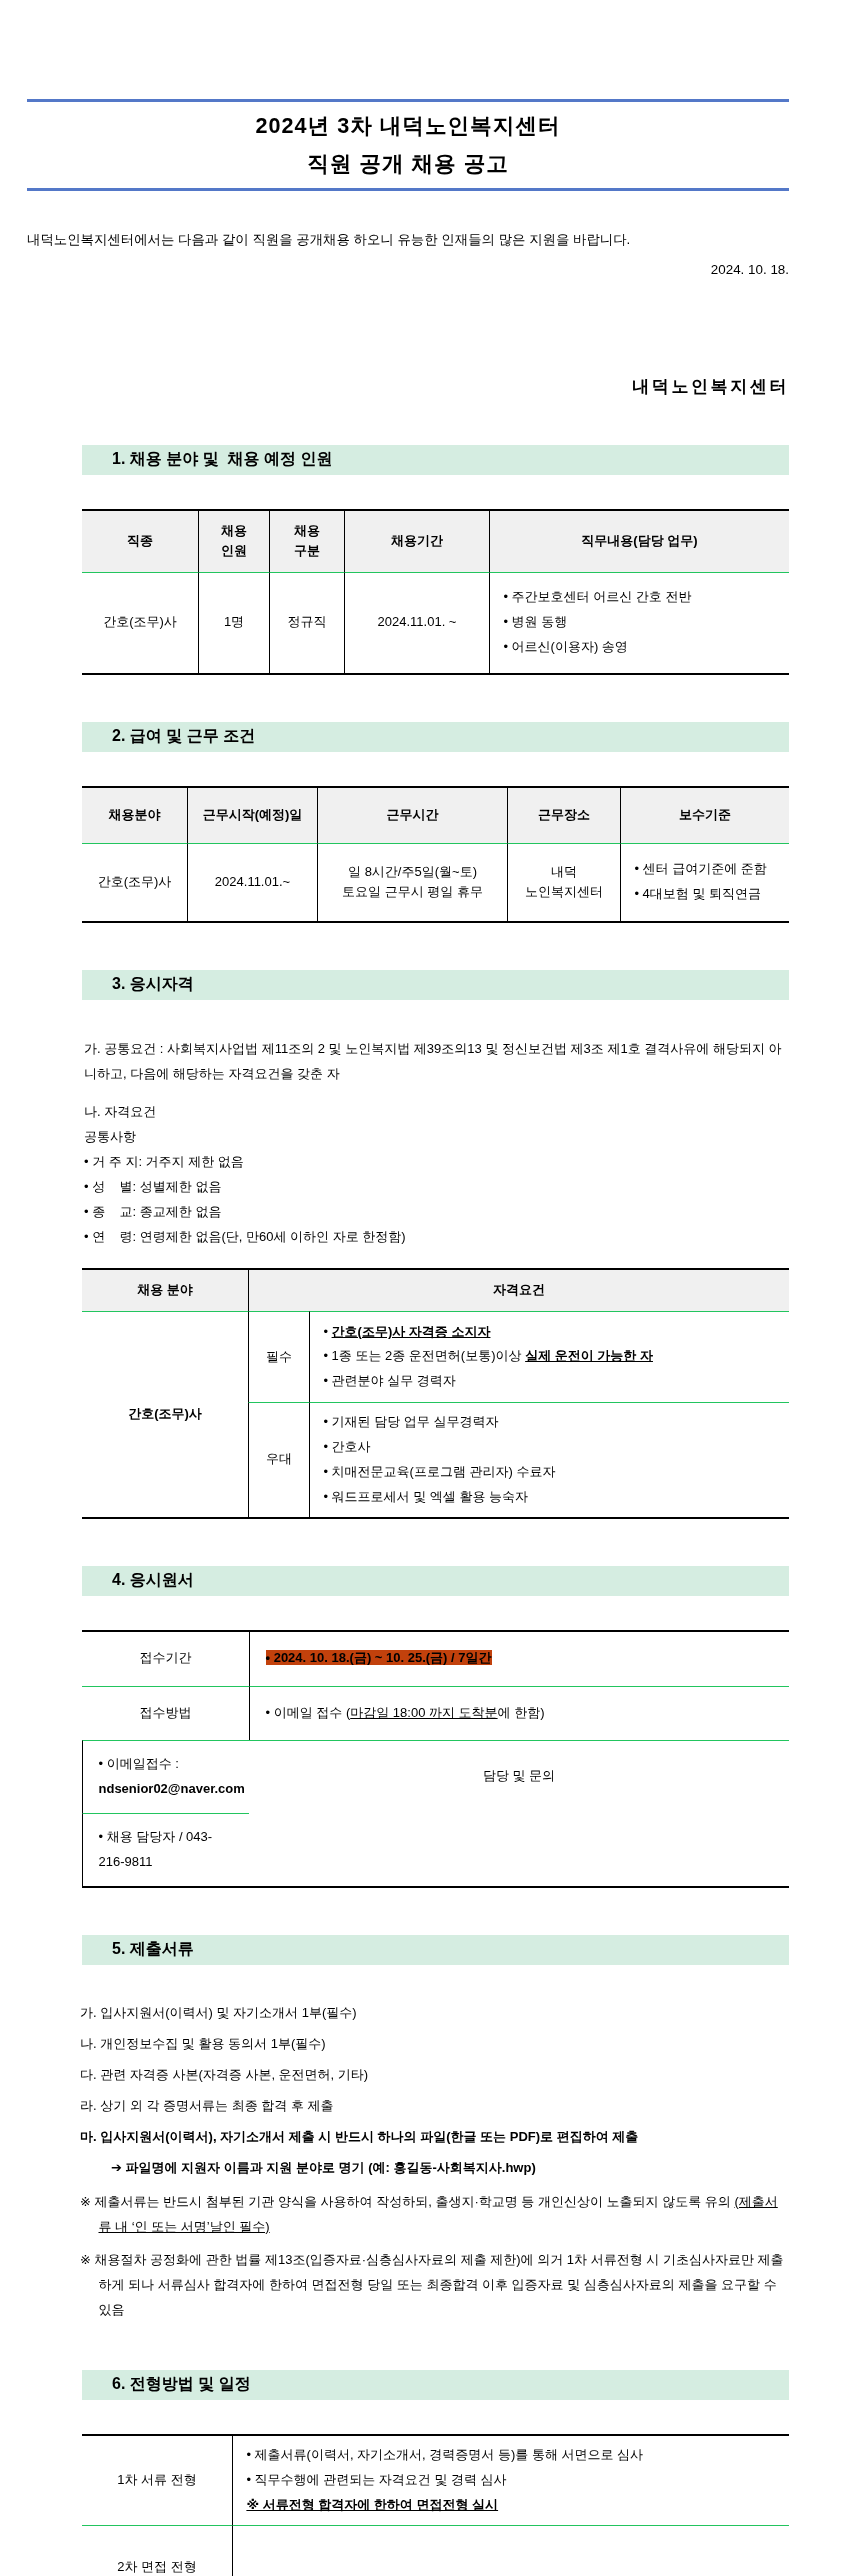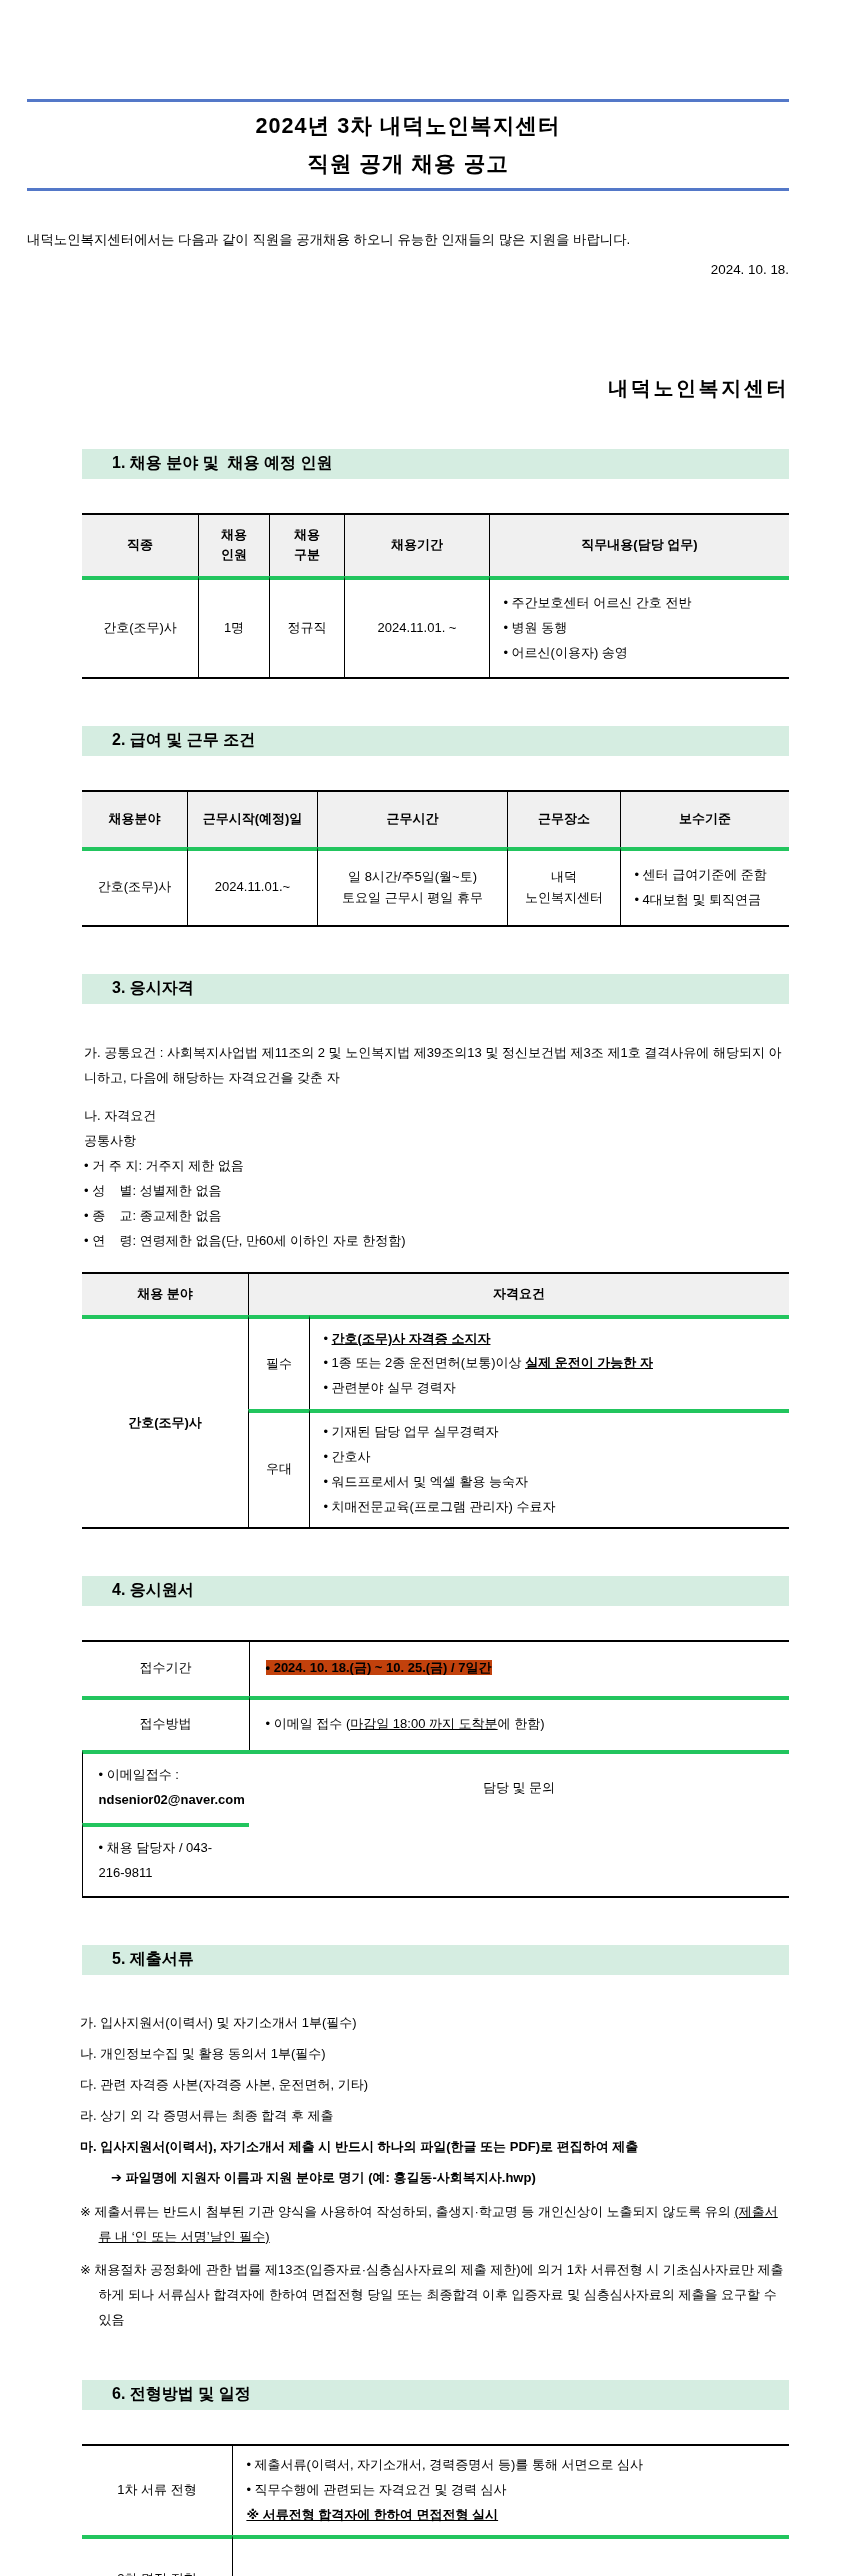--- a/index.html
+++ b/index.html
@@ -14,7 +14,7 @@
   .title { text-align:center; font-size:21.6px; font-weight:bold; line-height:1.75; margin:5.2px 63px 5.2px 27px; letter-spacing:1px; }
   .intro { margin:33px 63px 0 27px; font-size:13.4px; line-height:2.35; }
   .date  { margin:6.2px 63px 0 27px; text-align:right; font-size:13.4px; }
-  .org   { margin:98px 63px 0 27px; text-align:right; font-size:20px; font-weight:bold; letter-spacing:2.6px; }
+  .org   { margin:98px 63px 0 27px; text-align:right; font-size:17px; font-weight:bold; letter-spacing:2.6px; }
   .sec { margin:47px 63px 0 82px; background:#d5ede1; height:30px; display:flex; align-items:center; padding-left:30px; font-size:16px; font-weight:bold; }
   .sec span { white-space:pre-wrap; }
   .tbl { margin:34px 63px 0 82px; border-top:2.6px solid #000; border-bottom:2.6px solid #000; font-size:13px; display:grid; }

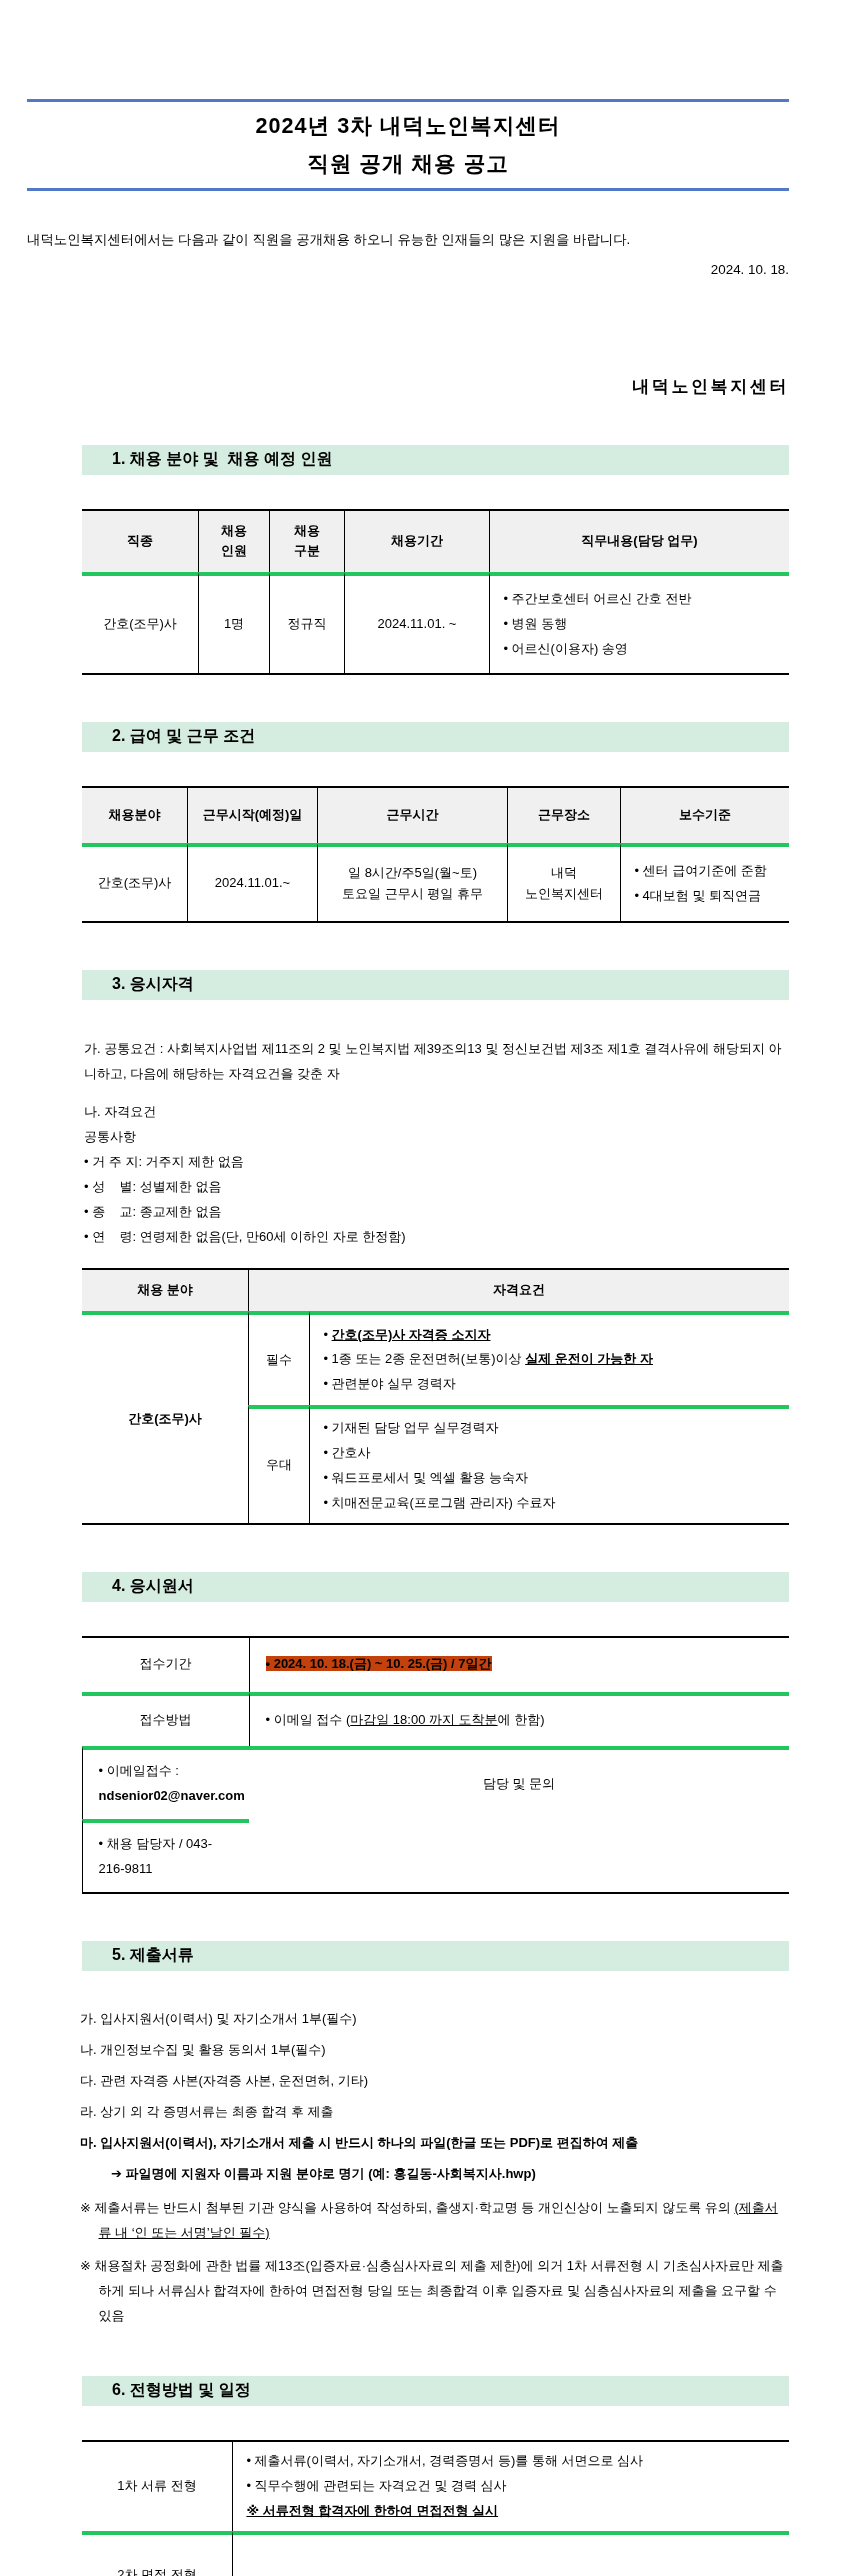--- a/index.html
+++ b/index.html
@@ -20,7 +20,7 @@
   .tbl { margin:34px 63px 0 82px; border-top:2.6px solid #000; border-bottom:2.6px solid #000; font-size:13px; display:grid; }
   .c   { display:flex; flex-direction:column; align-items:center; justify-content:center; text-align:center; line-height:1.6; }
   .bl  { border-left:1px solid #000; }
-  .bt  { border-top:4px solid #22c55e; }
+  .bt  { border-top:1px solid #22c55e; }
   .hd  { background:#f0f0f0; font-weight:bold; }
   .bul { display:flex; flex-direction:column; justify-content:center; padding:7.2px 13.4px; line-height:1.92; }
   .pre { white-space:pre-line; }

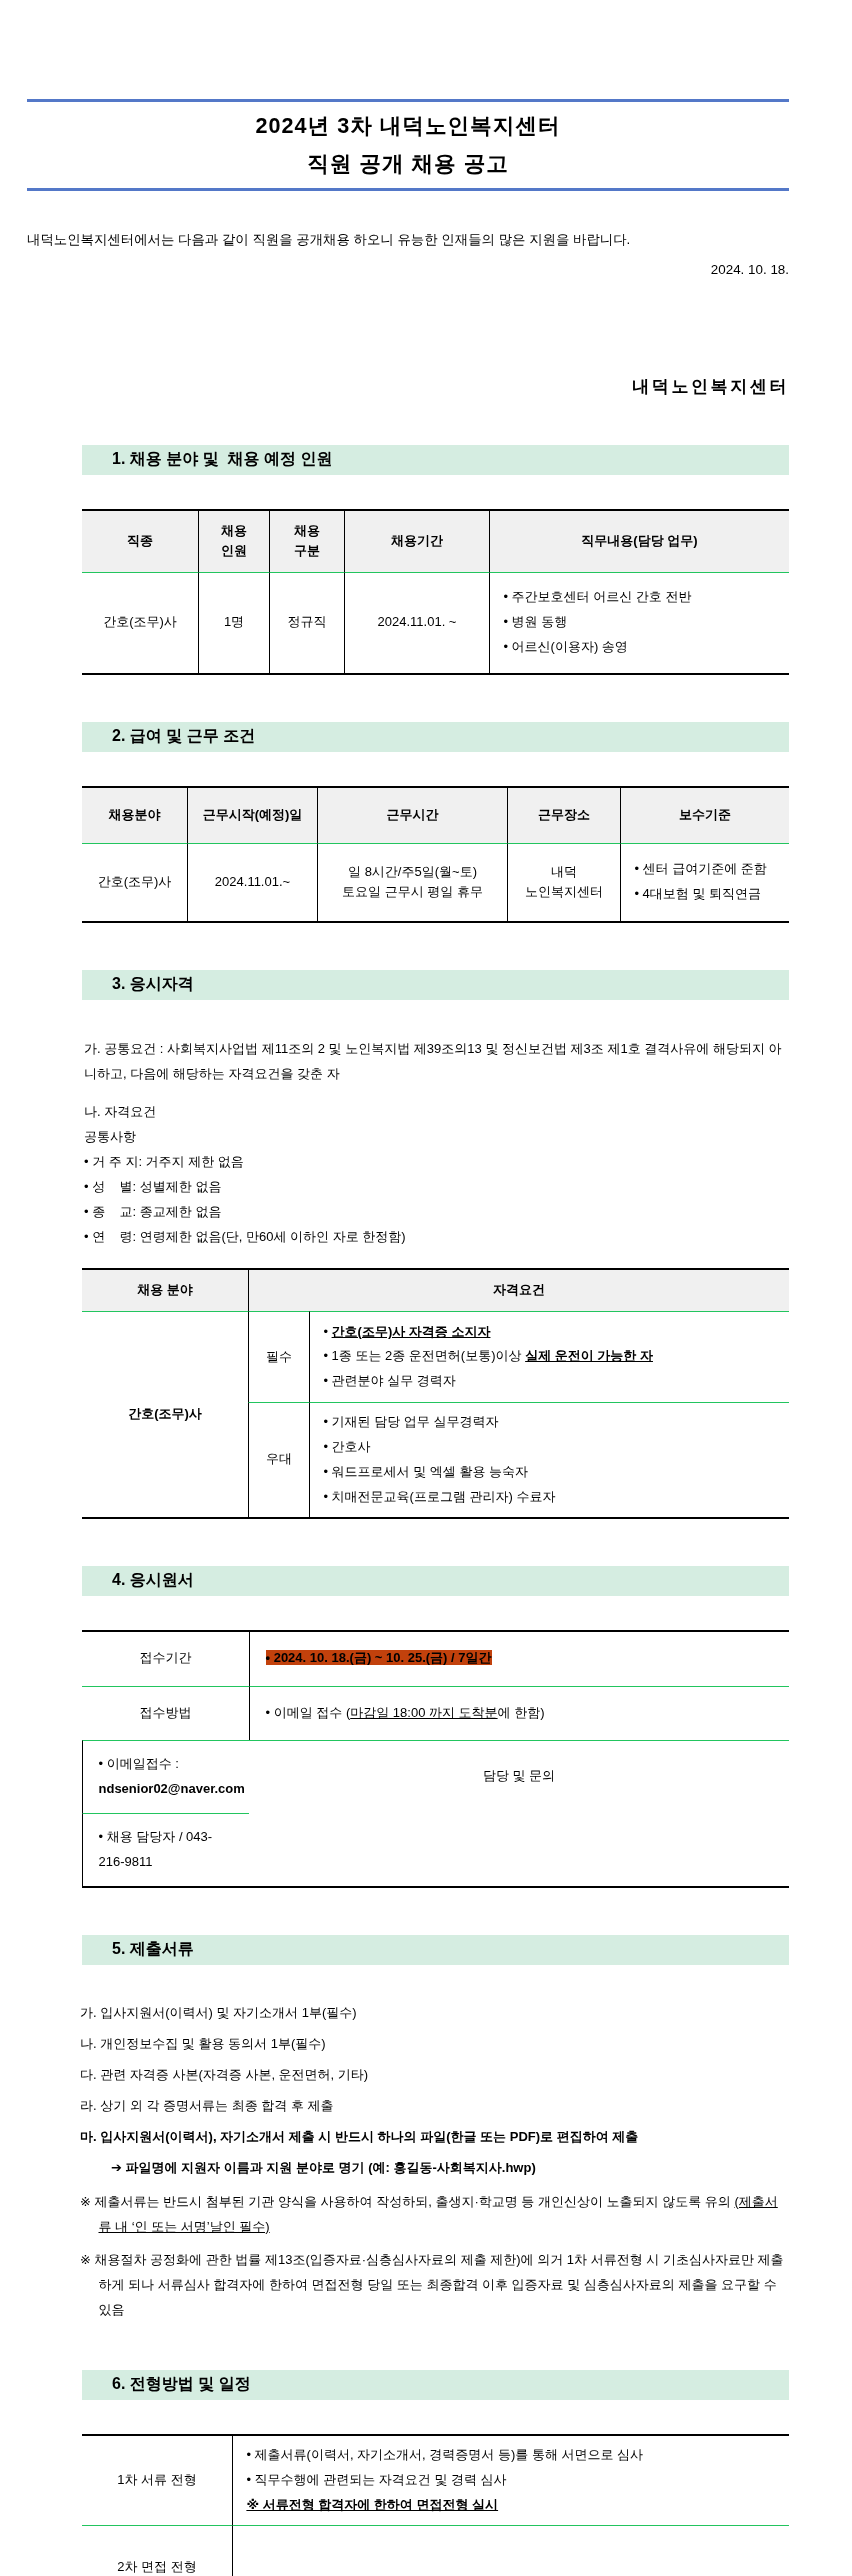--- a/index.html
+++ b/index.html
@@ -149,8 +149,8 @@
   <div class="bul p bt bl">
     <div>• 기재된 담당 업무 실무경력자</div>
     <div>• 간호사</div>
+    <div>• 치매전문교육(프로그램 관리자) 수료자</div>
     <div>• 워드프로세서 및 엑셀 활용 능숙자</div>
-    <div>• 치매전문교육(프로그램 관리자) 수료자</div>
   </div>
 </div>
 

